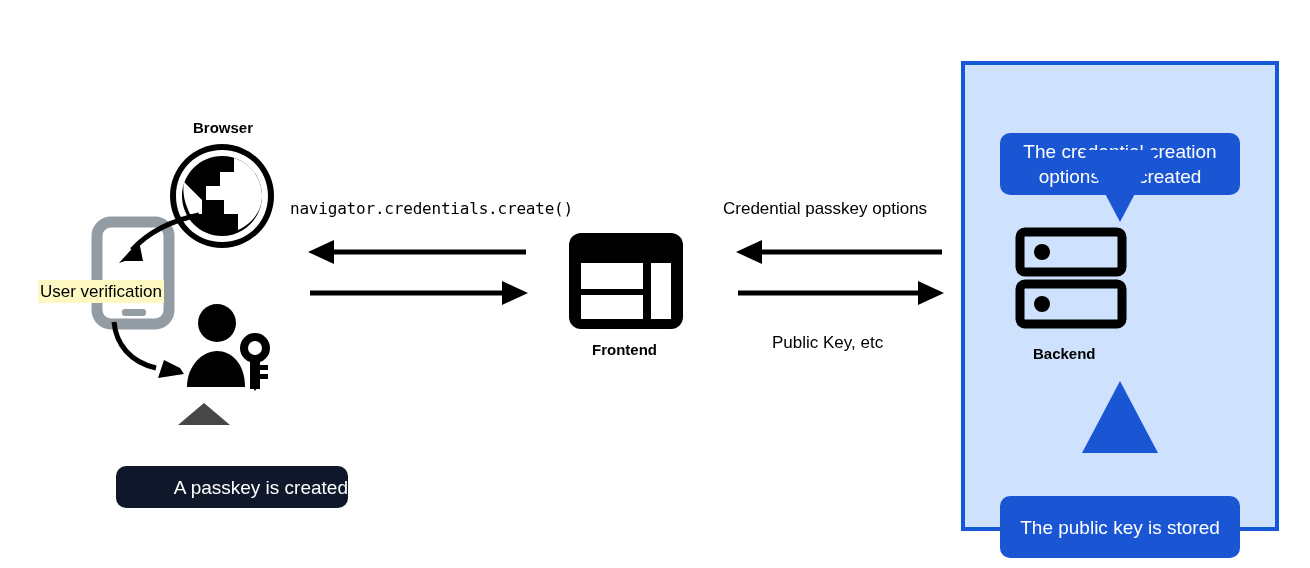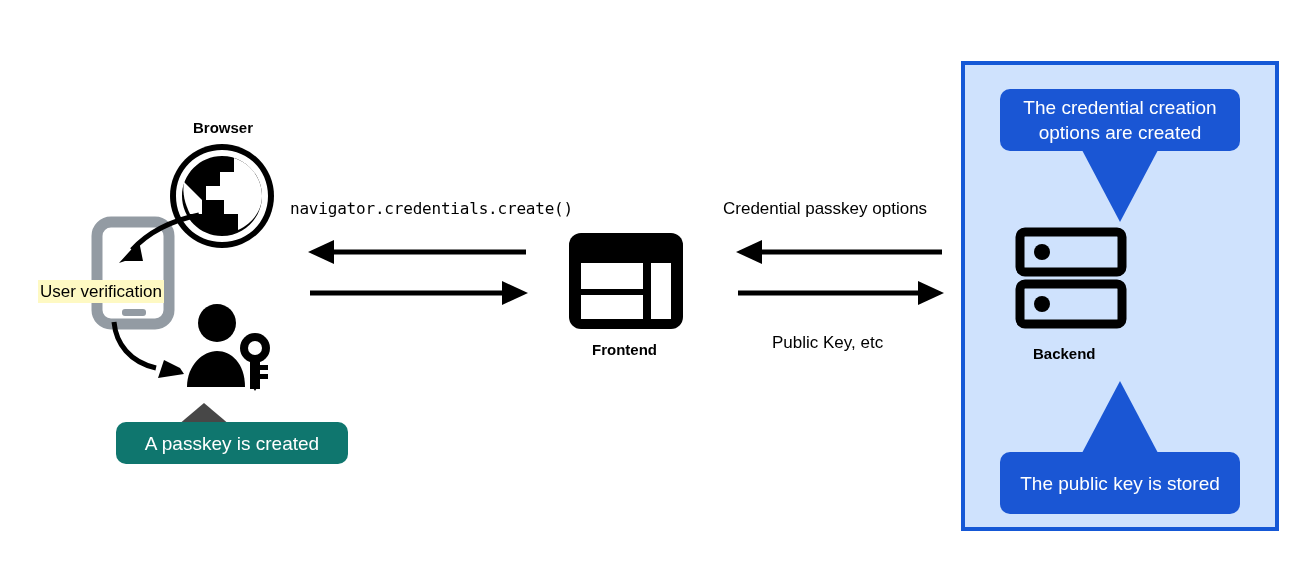--- a/index.html
+++ b/index.html
@@ -57,6 +57,7 @@
     align-items: center;
     justify-content: center;
     padding: 6px 0;
+    margin-top: 44px;
   }
   .callout-blue { background: #1a56d4; }
   .callout-dark { background: #0f766e; }

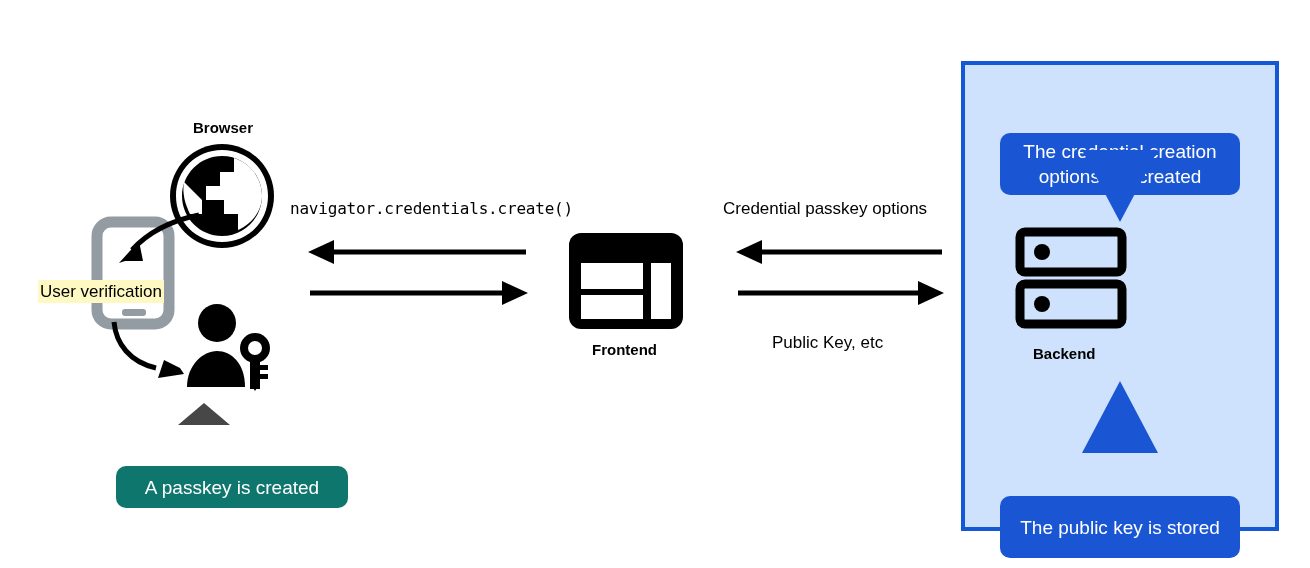--- a/index.html
+++ b/index.html
@@ -60,7 +60,7 @@
     margin-top: 44px;
   }
   .callout-blue { background: #1a56d4; }
-  .callout-dark { background: #0f766e; }
+  .callout-dark { background: #0f172a; justify-content: flex-end; }
 
   .tail {
     width: 0; height: 0;

